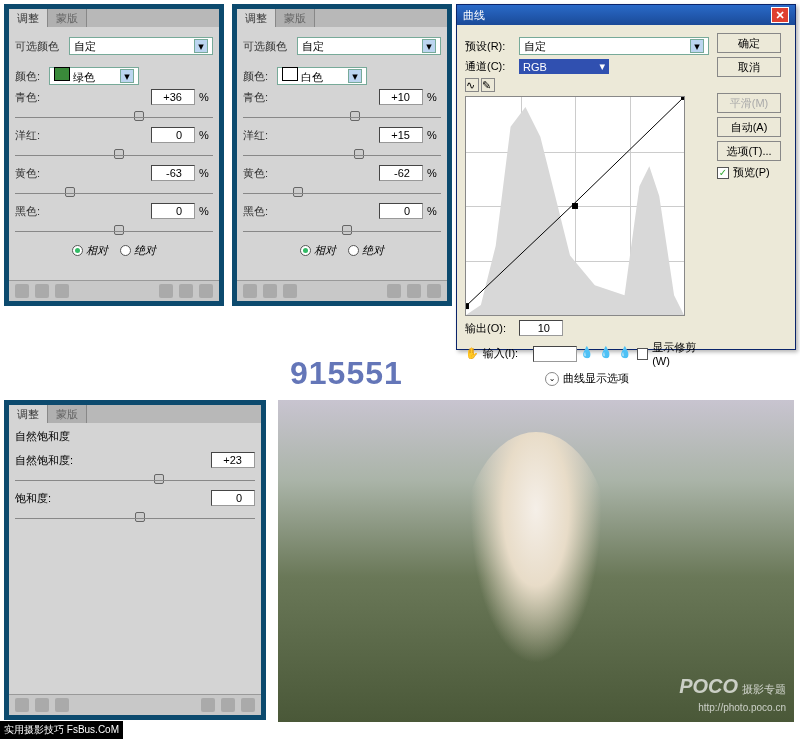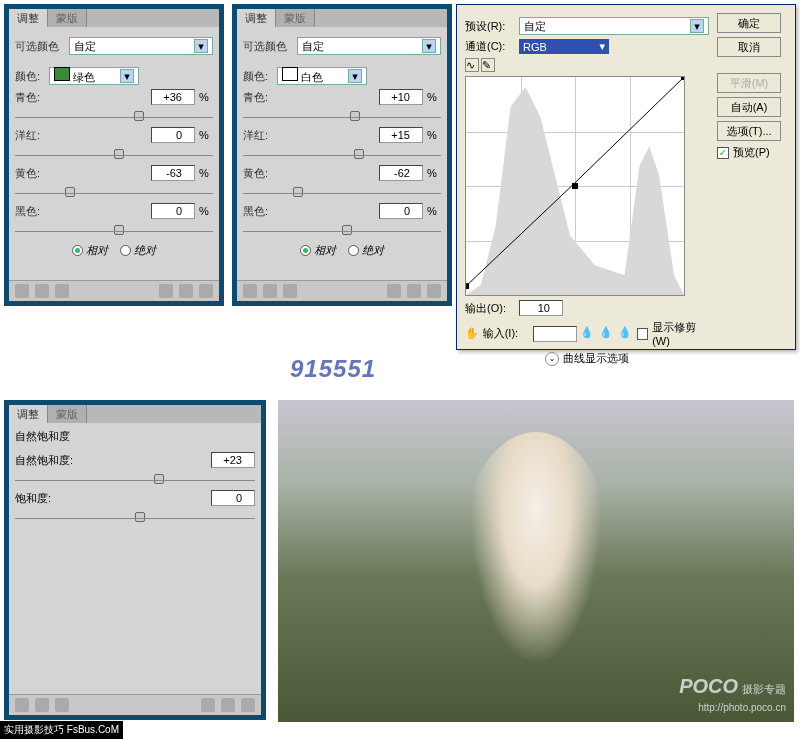--- a/index.html
+++ b/index.html
@@ -222,6 +222,10 @@
 </div>
 
 <div class="dialog" style="left:456px; top:4px; width:340px; height:346px;">
+  <div class="dialog-title">
+    <span>曲线</span>
+    <span class="close-btn">✕</span>
+  </div>
   <div class="dialog-body">
     <div class="dialog-col">
       <div class="row">

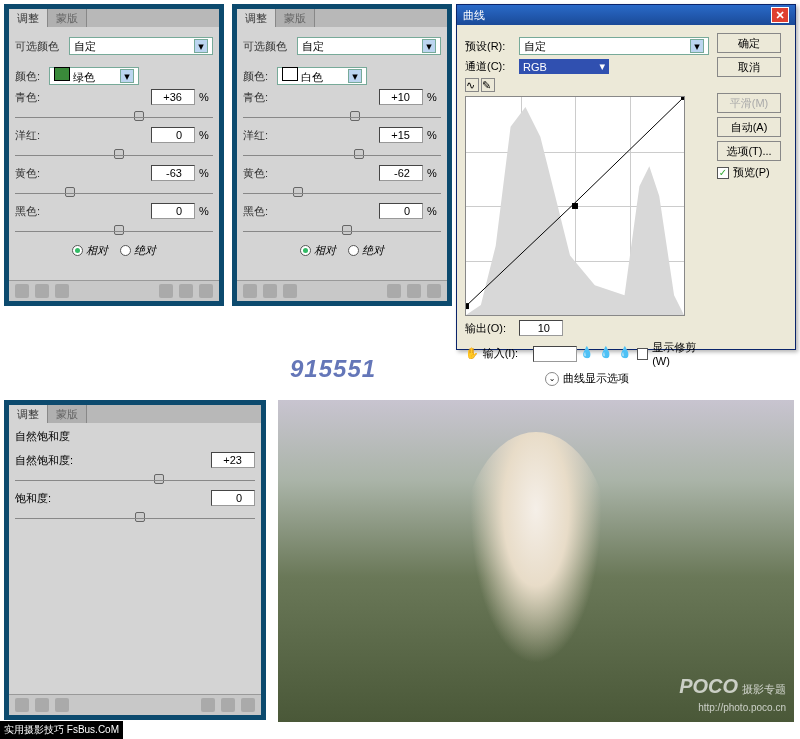--- a/index.html
+++ b/index.html
@@ -44,7 +44,7 @@
 
 .chan-select { background: #3050b0; color: #fff; padding: 1px 4px; width: 90px; display: flex; justify-content: space-between; align-items: center; }
 
-.watermark { position: absolute; color: #6476b8; font-size: 24px; font-style: italic; font-weight: bold; letter-spacing: 1px; font-family: Arial, sans-serif; }
+.watermark { position: absolute; color: #6476b8; font-size: 32px; font-weight: bold; letter-spacing: 1px; font-family: Arial, sans-serif; }
 
 .photo { position: absolute; background: linear-gradient(180deg, #c8c4d0 0%, #aab4a8 25%, #6a7858 55%, #4a5838 100%); overflow: hidden; }
 .photo::before { content: ""; position: absolute; left: 35%; top: 10%; width: 30%; height: 80%; background: radial-gradient(ellipse at 50% 30%, #f5efe8 0%, #e8dcc8 30%, transparent 60%); border-radius: 50% 50% 30% 30%; }

